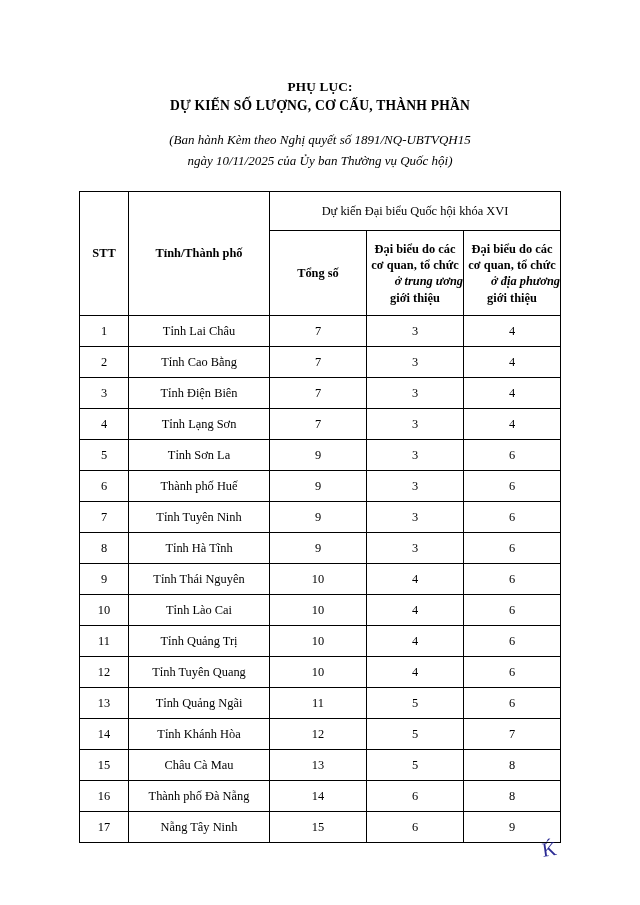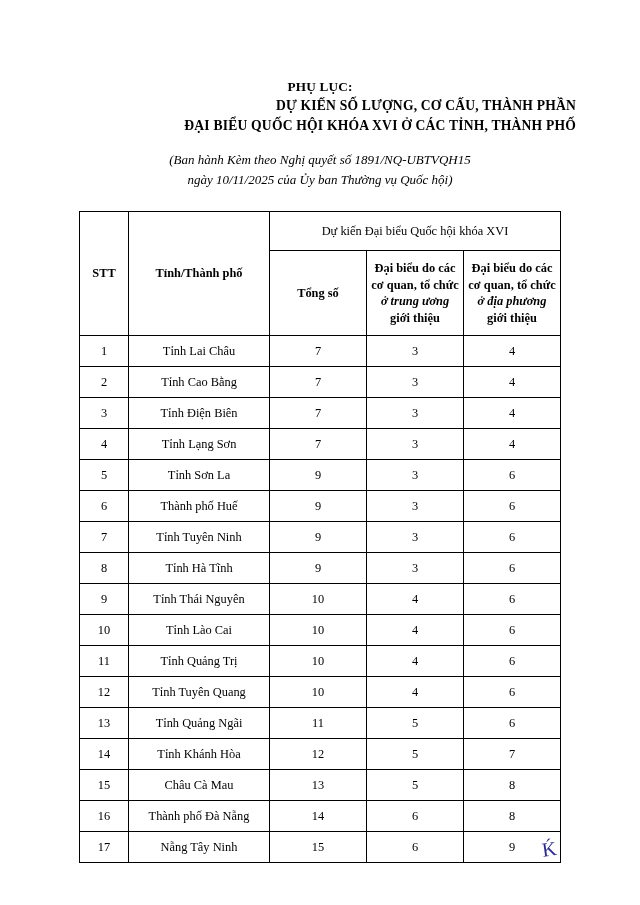--- a/index.html
+++ b/index.html
@@ -32,7 +32,6 @@
   }
   .title-line.main {
     font-size: 13.6px;
-    text-align: right;
   }
   .subtitle {
     margin-top: 14px;

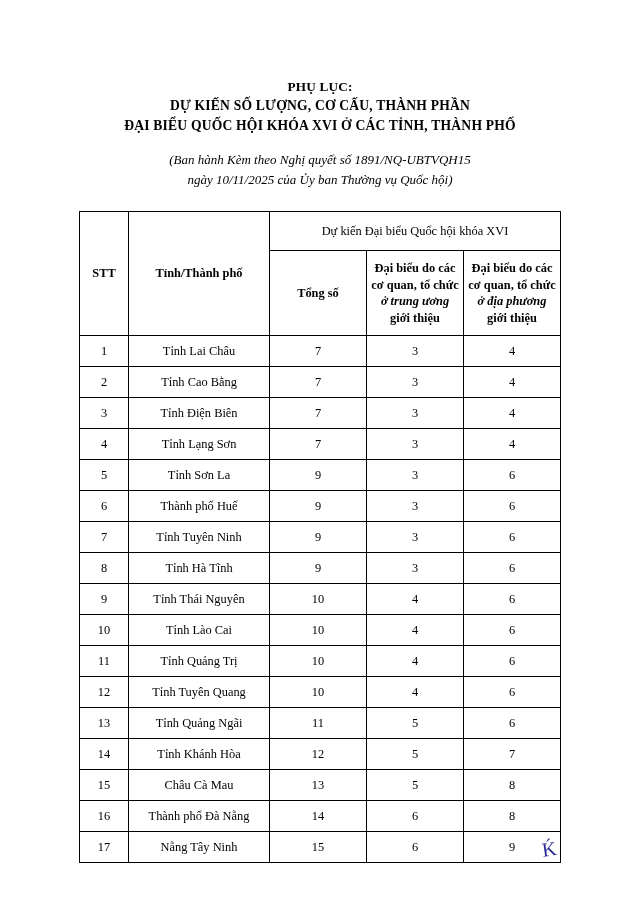--- a/index.html
+++ b/index.html
@@ -110,7 +110,6 @@
   <div class="doc-header">
     <div class="title-line">PHỤ LỤC:</div>
     <div class="title-line main">DỰ KIẾN SỐ LƯỢNG, CƠ CẤU, THÀNH PHẦN</div>
-    <div class="title-line main">ĐẠI BIỂU QUỐC HỘI KHÓA XVI Ở CÁC TỈNH, THÀNH PHỐ</div>
     <div class="subtitle">
       <div>(Ban hành Kèm theo Nghị quyết số 1891/NQ-UBTVQH15</div>
       <div>ngày 10/11/2025 của Ủy ban Thường vụ Quốc hội)</div>

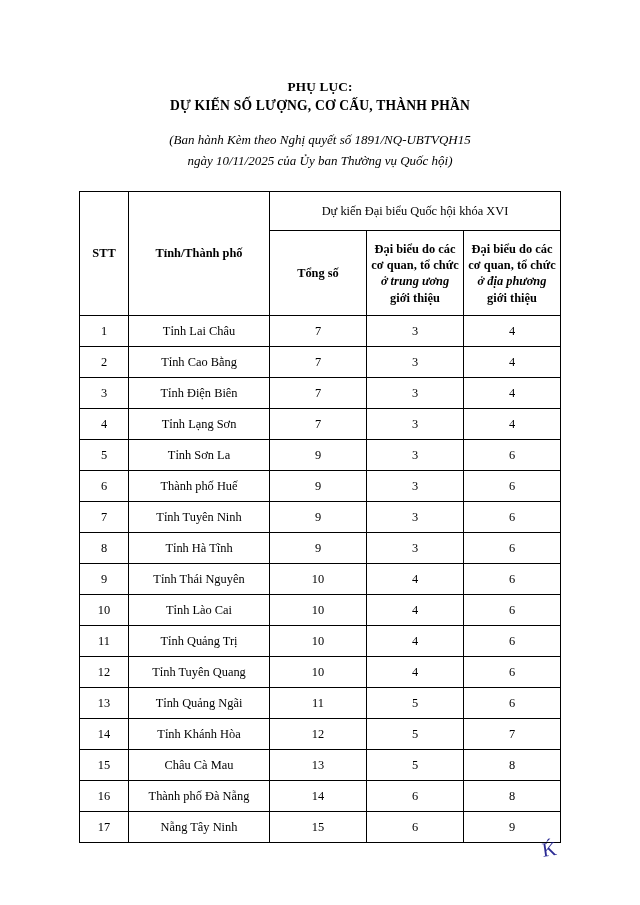--- a/index.html
+++ b/index.html
@@ -82,6 +82,7 @@
   }
   .head-sub .it {
     font-style: italic;
+    text-align: right;
   }
   tbody td {
     height: 30px;

